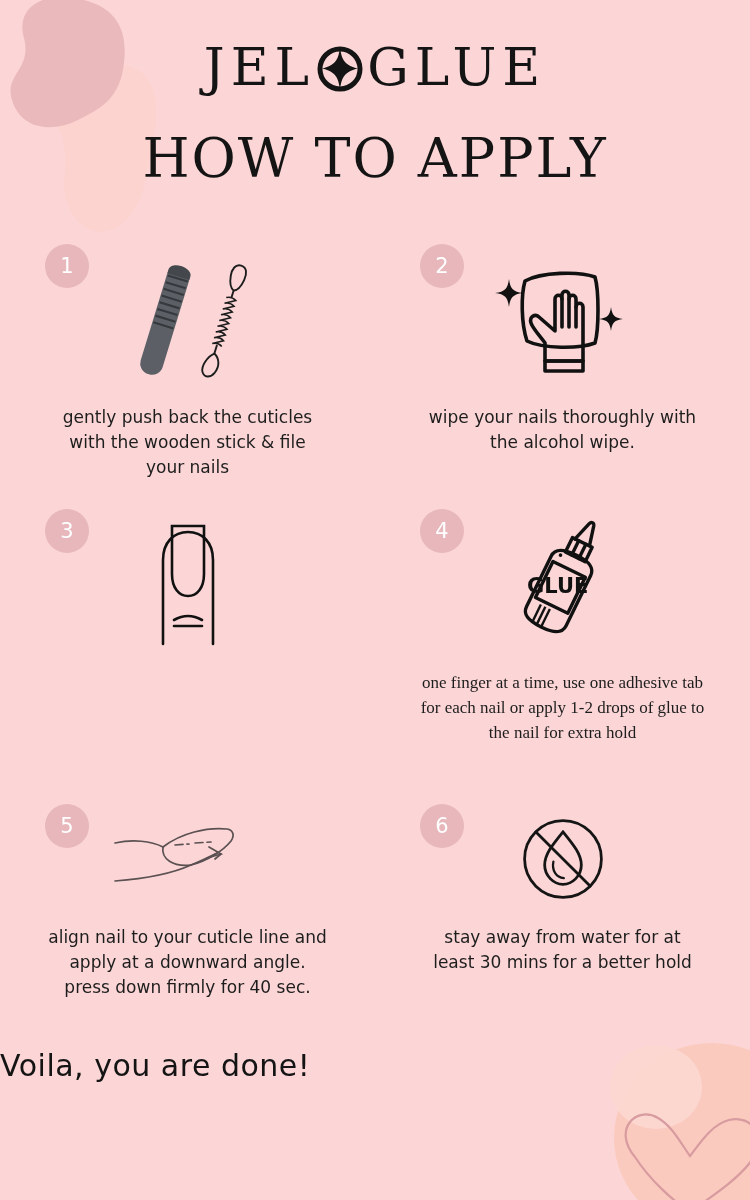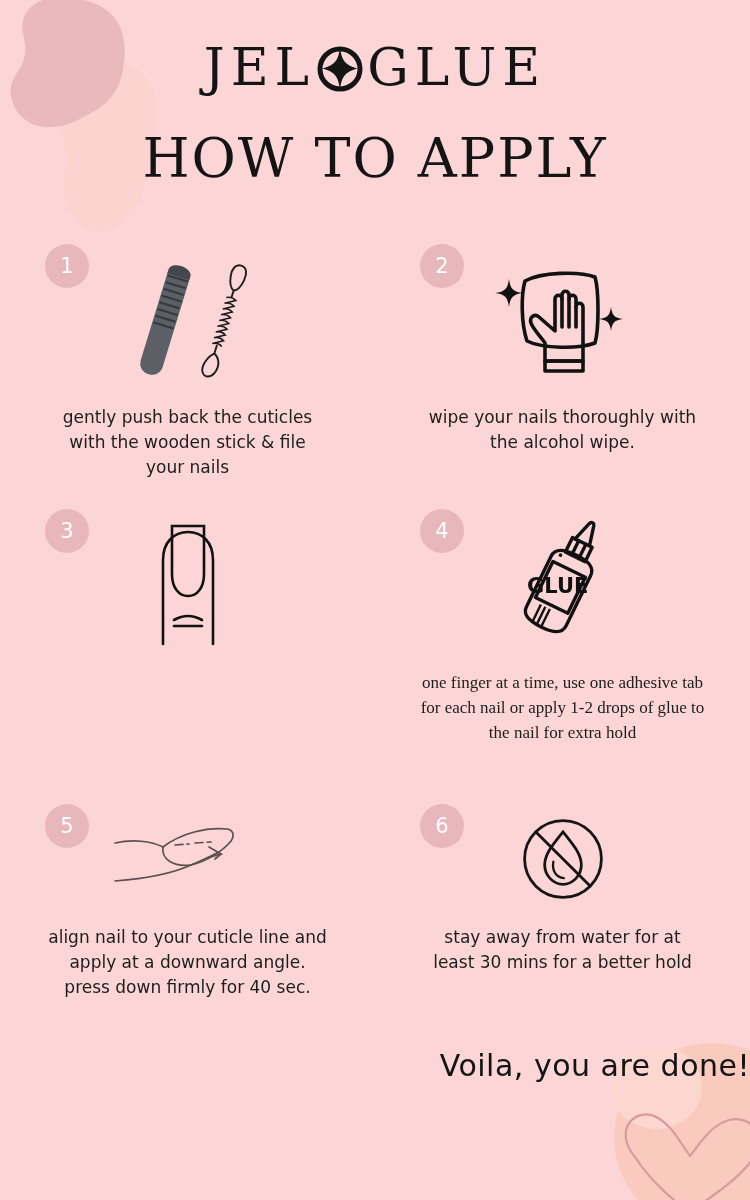--- a/index.html
+++ b/index.html
@@ -122,7 +122,7 @@
   .footer {
     position: relative;
     z-index: 2;
-    text-align: right;
+    text-align: left;
     margin-top: 12px;
   }
   .footer-text {

